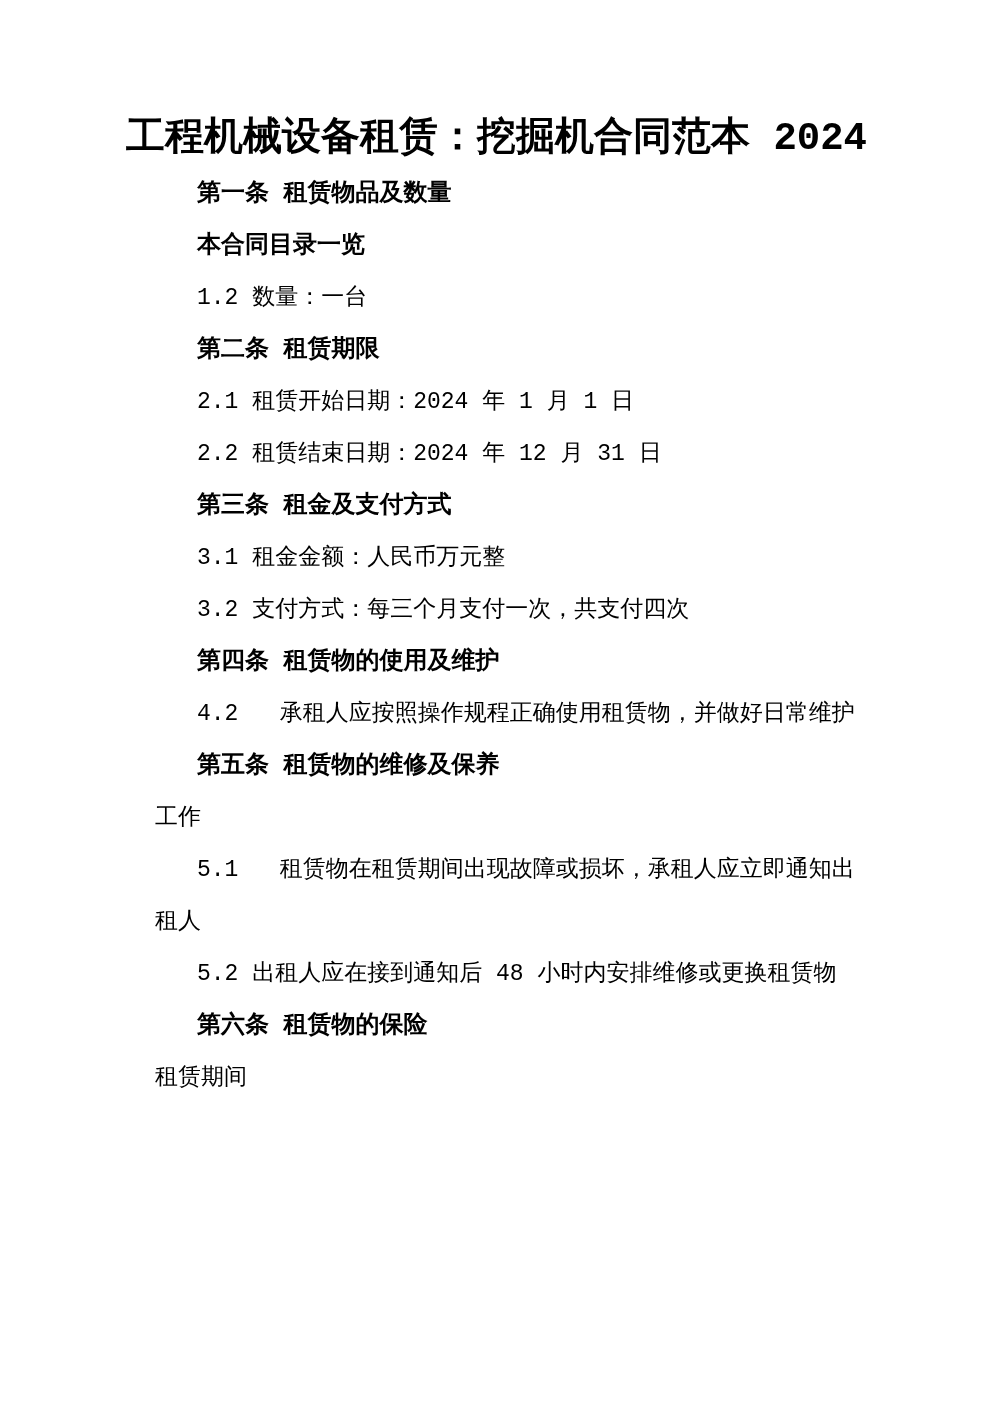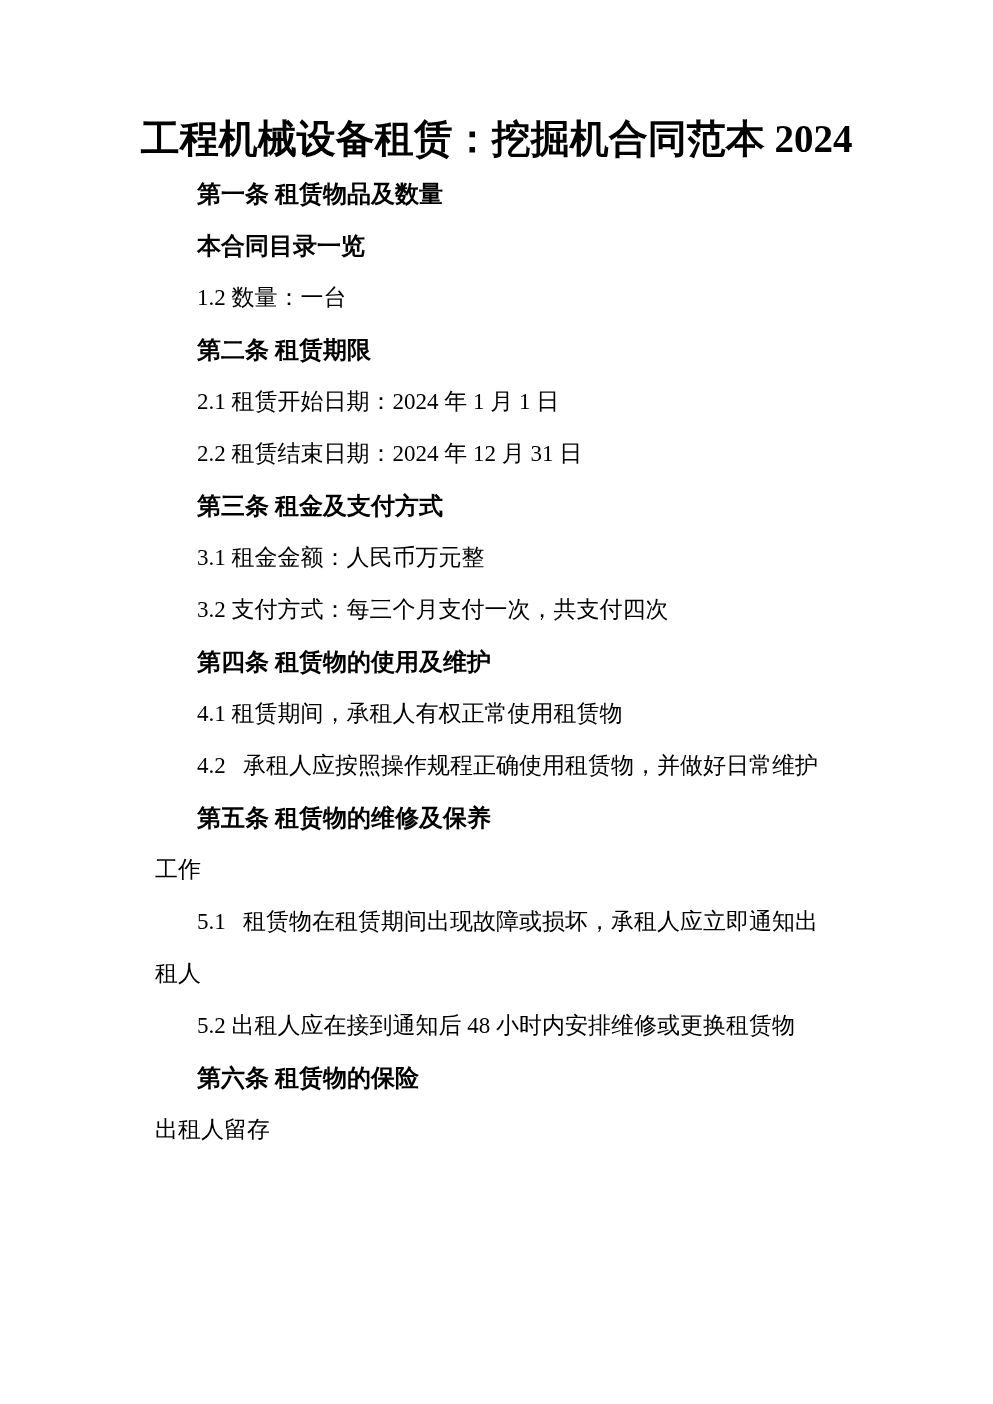--- a/index.html
+++ b/index.html
@@ -13,7 +13,7 @@
     height: 1404px;
     background: #ffffff;
     color: #000000;
-    font-family: Liberation Serif, serif;
+    font-family: Liberation Mono, monospace;
     overflow: hidden;
   }
   .title {

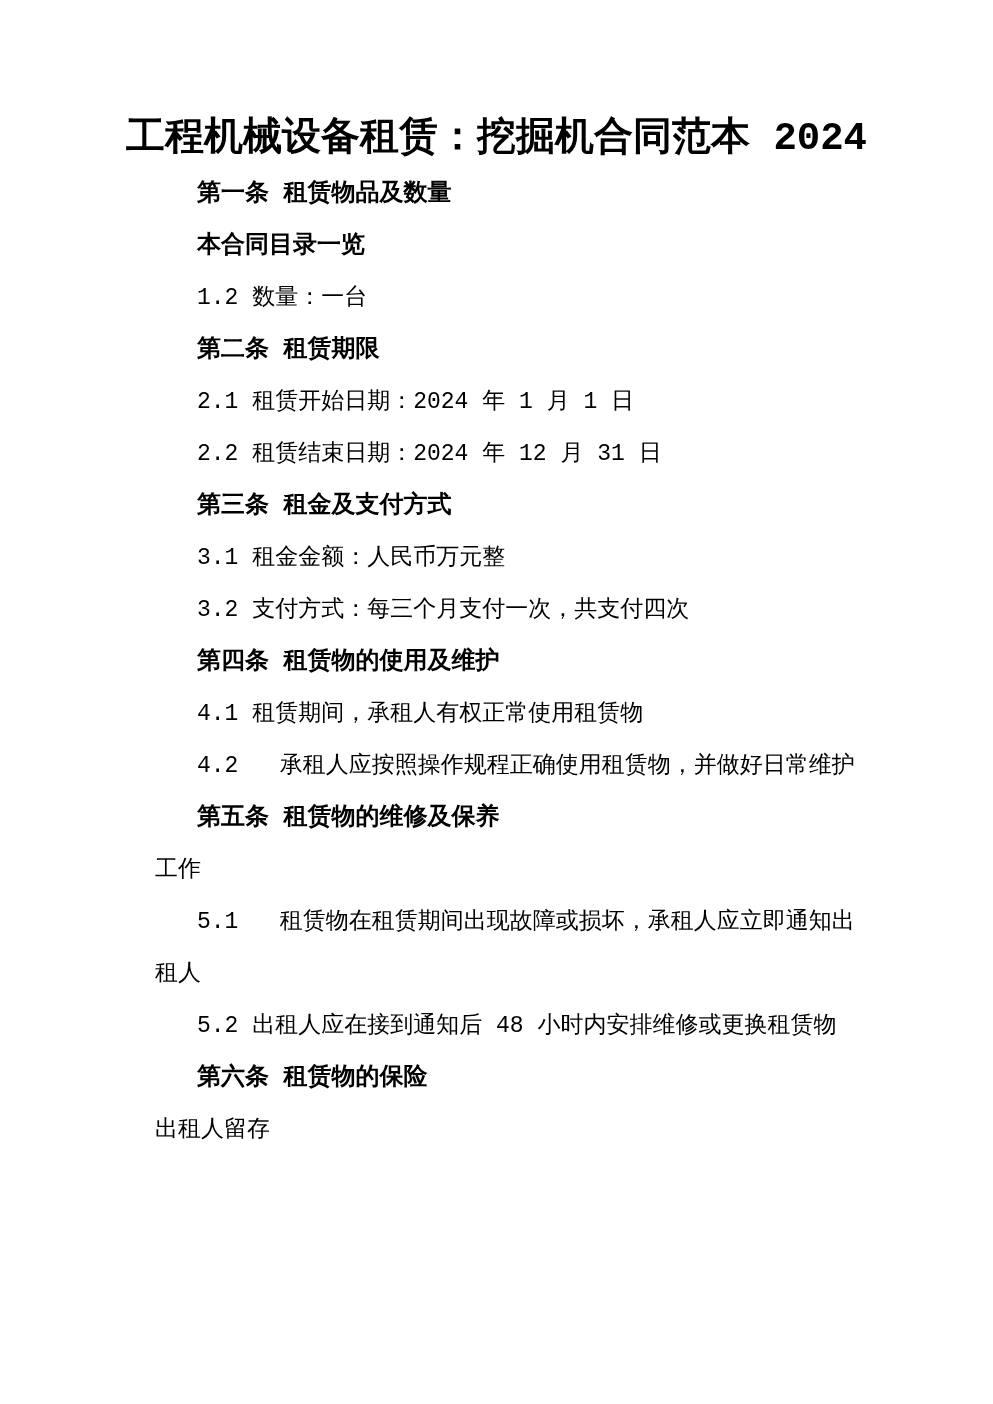--- a/index.html
+++ b/index.html
@@ -60,7 +60,6 @@
     <p class="line">3.1 租金金额：人民币万元整</p>
     <p class="line">3.2 支付方式：每三个月支付一次，共支付四次</p>
     <p class="line heading">第四条 租赁物的使用及维护</p>
-    <p class="line">4.1 租赁期间，承租人有权正常使用租赁物</p>
     <p class="line">4.2   承租人应按照操作规程正确使用租赁物，并做好日常维护</p>
     <p class="line heading">第五条 租赁物的维修及保养</p>
     <p class="line flush">工作</p>

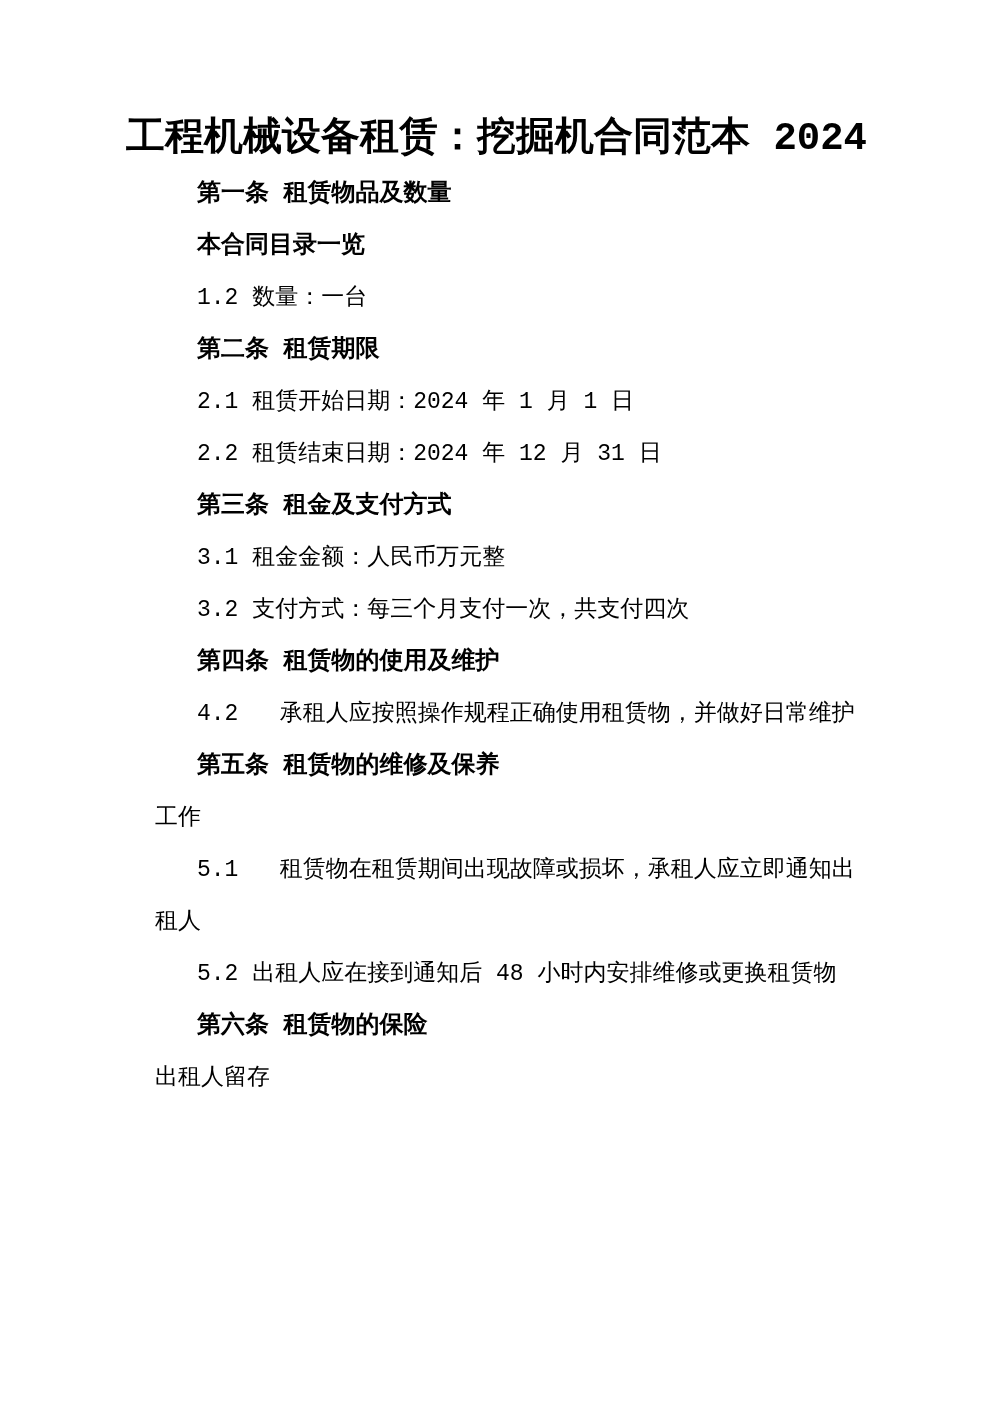--- a/index.html
+++ b/index.html
@@ -67,7 +67,7 @@
     <p class="line flush">租人</p>
     <p class="line">5.2 出租人应在接到通知后 48 小时内安排维修或更换租赁物</p>
     <p class="line heading">第六条 租赁物的保险</p>
-    <p class="line flush">出租人留存</p>
+    <p class="line flush">租赁期间</p>
   </div>
 </div>
 

